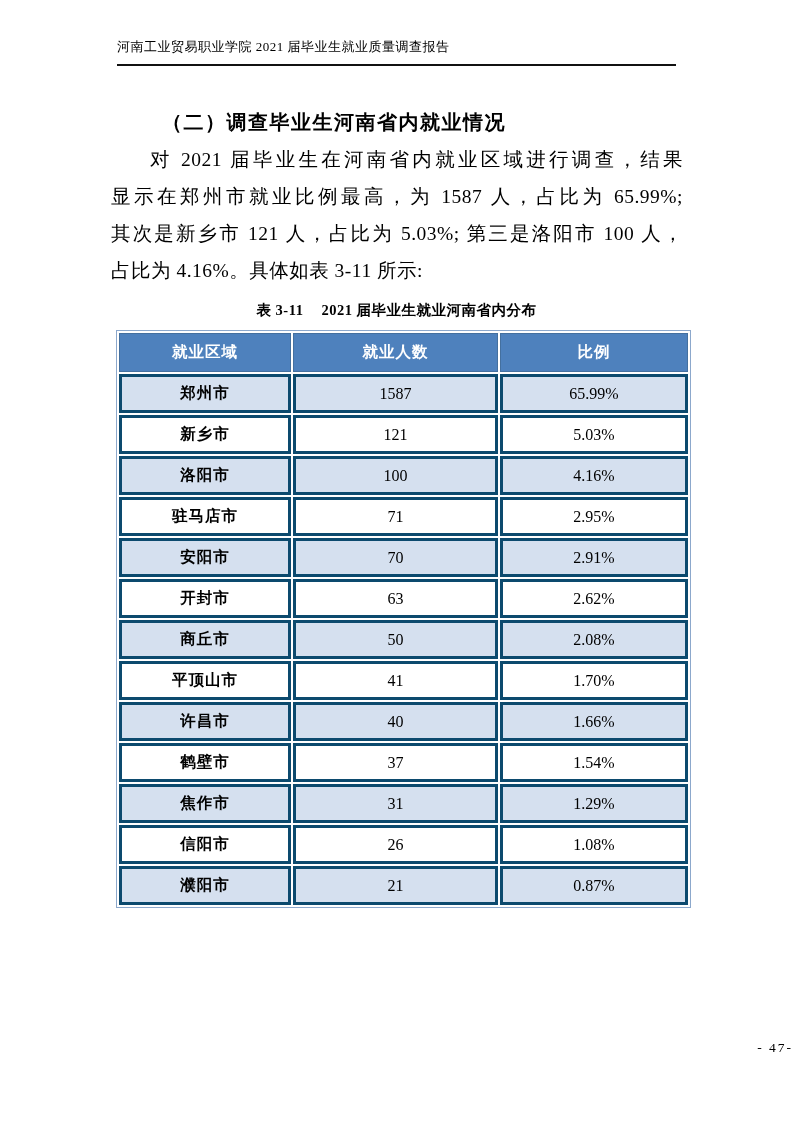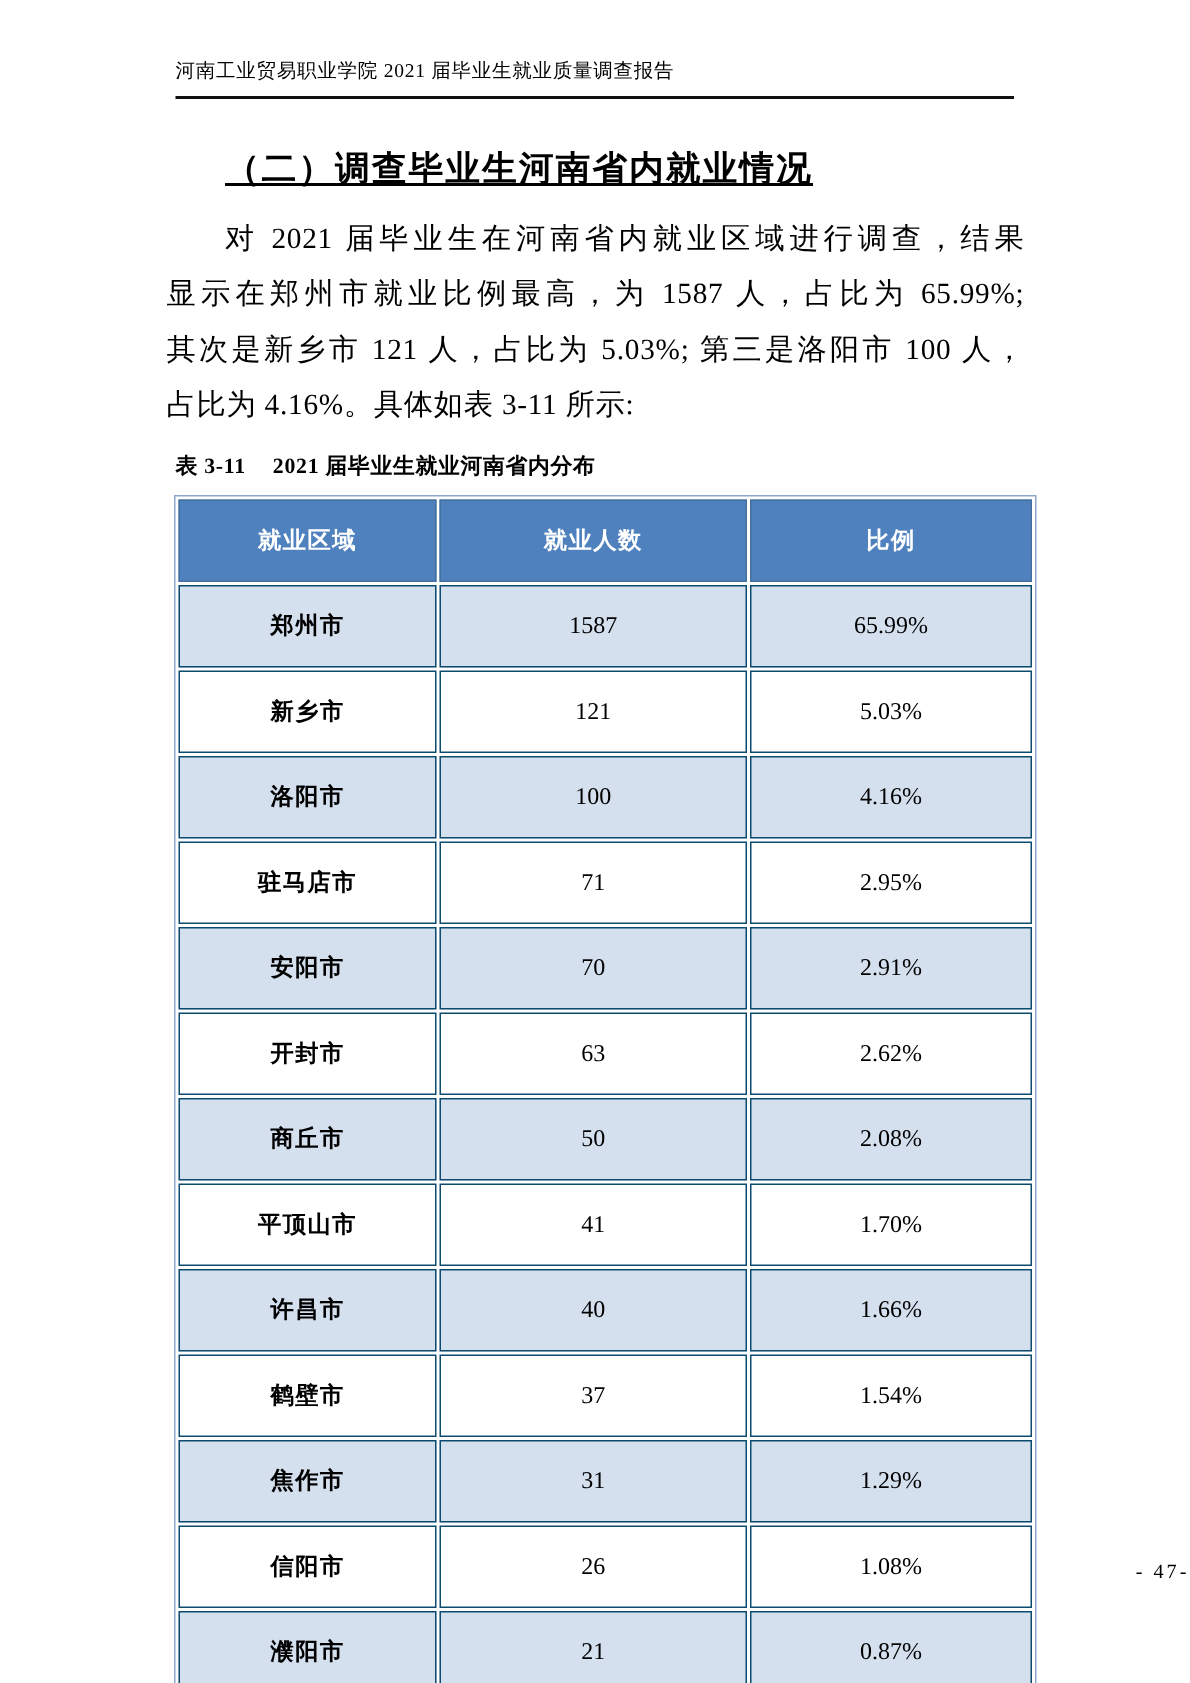--- a/index.html
+++ b/index.html
@@ -15,10 +15,9 @@
     letter-spacing:0.5px;
   }
   .section-heading{
-    position:absolute;top:97px;left:111px;width:572px;margin:0;
-    font-size:23px;font-weight:700;letter-spacing:1.5px;
+    position:absolute;top:97px;left:111px;width:572px;margin:12px;
+    font-size:20px;font-weight:700;letter-spacing:1.5px;
     text-indent:39px;
-    text-decoration:underline;
   }
   .paragraph{
     position:absolute;top:141px;left:111px;width:572px;

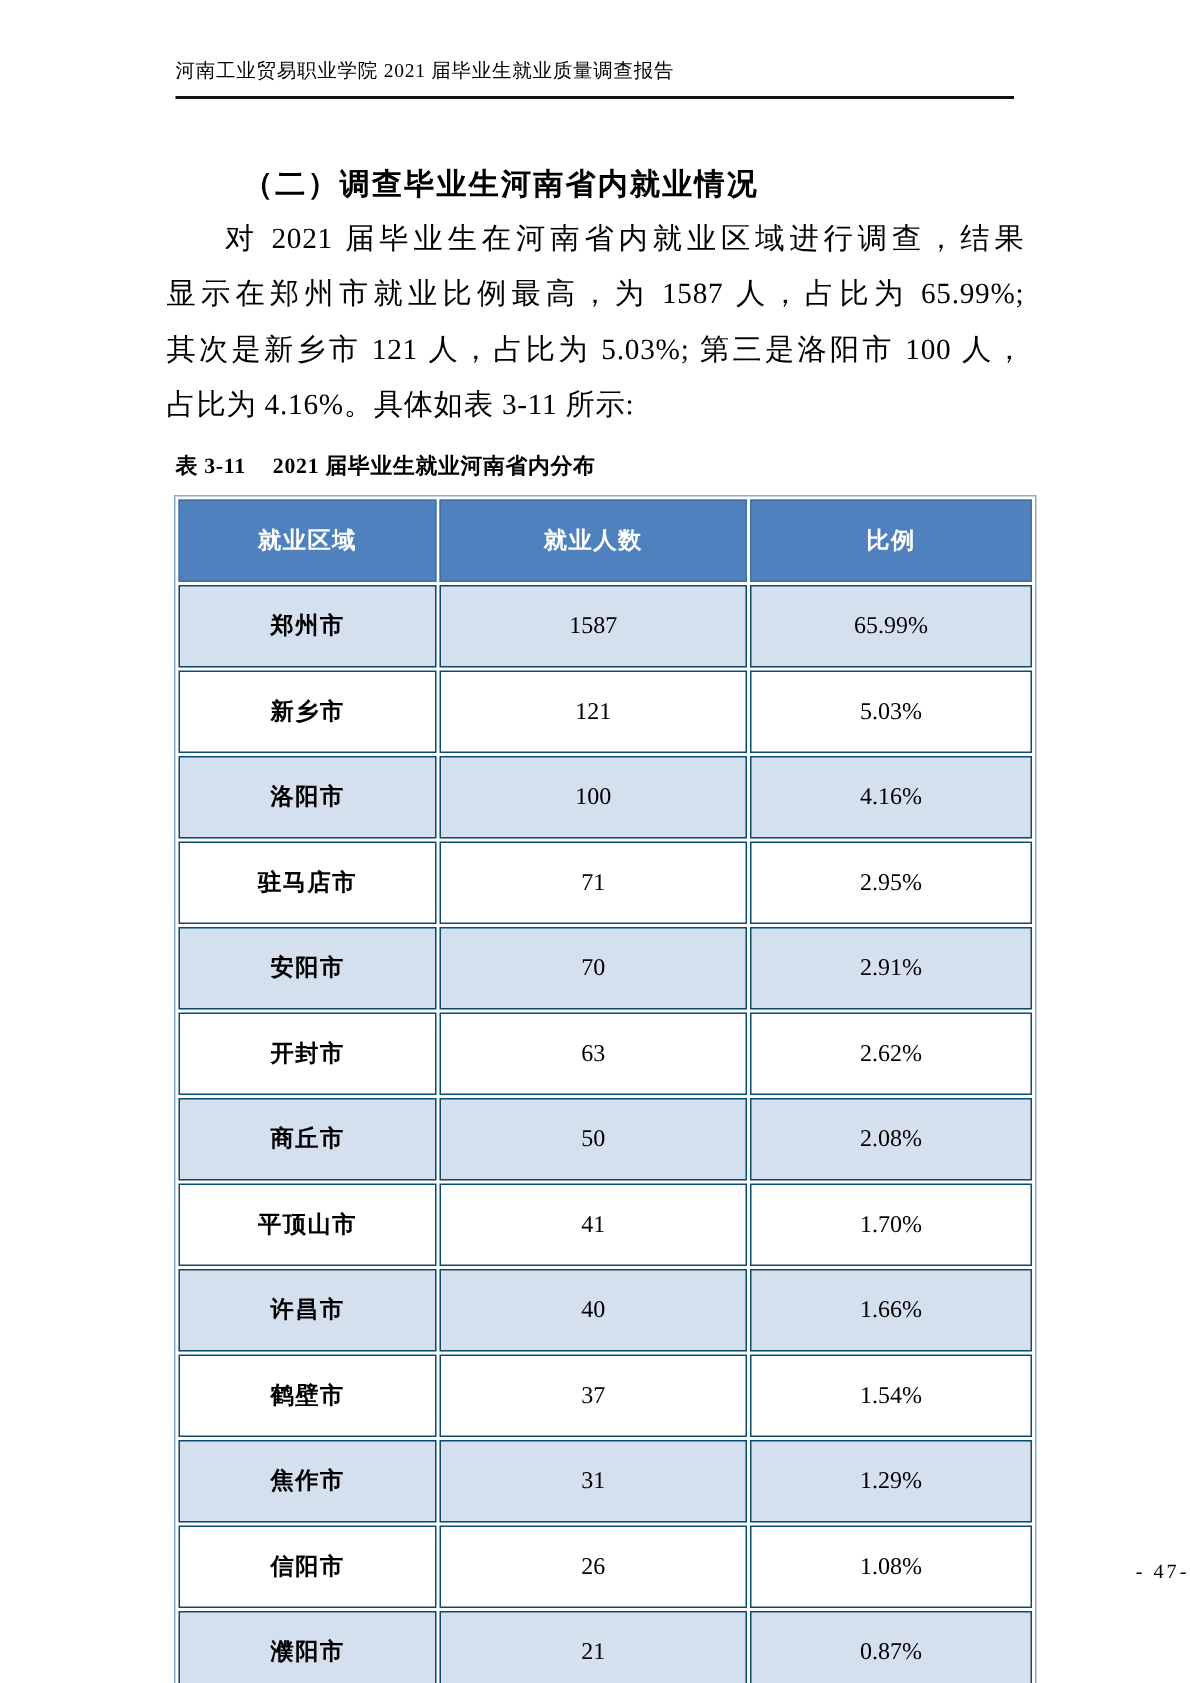--- a/index.html
+++ b/index.html
@@ -28,7 +28,7 @@
   .para-line:first-child{text-indent:39px;}
   .table-caption{
     position:absolute;top:301px;left:117px;width:559px;
-    font-size:14.5px;font-weight:700;letter-spacing:0.5px;
+    text-align:center;font-size:14.5px;font-weight:700;letter-spacing:0.5px;
   }
   .cap-gap{display:inline-block;width:18px;}
   .emp-table{

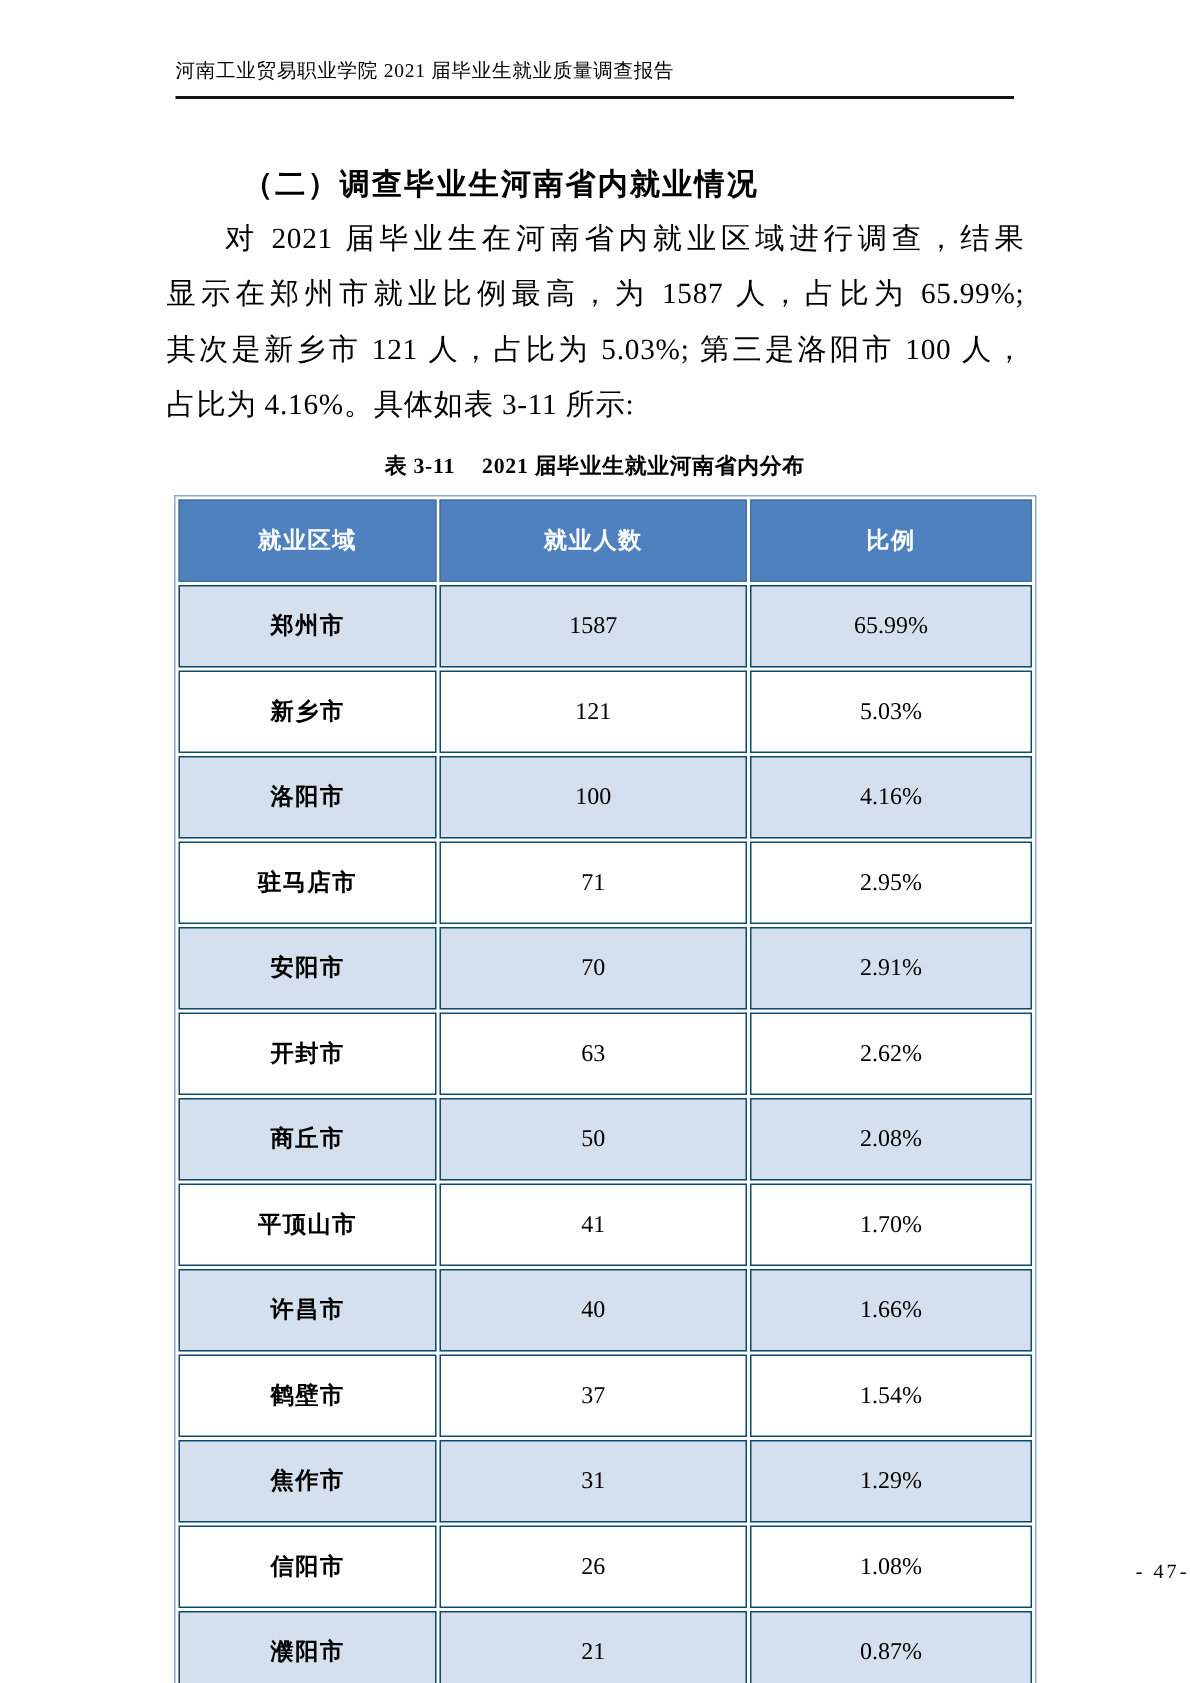--- a/index.html
+++ b/index.html
@@ -38,7 +38,7 @@
     table-layout:fixed;
   }
   th,td{
-    box-sizing:border-box;height:39px;padding:16px;
+    box-sizing:border-box;height:39px;padding:0;
     text-align:center;vertical-align:middle;
   }
   th{

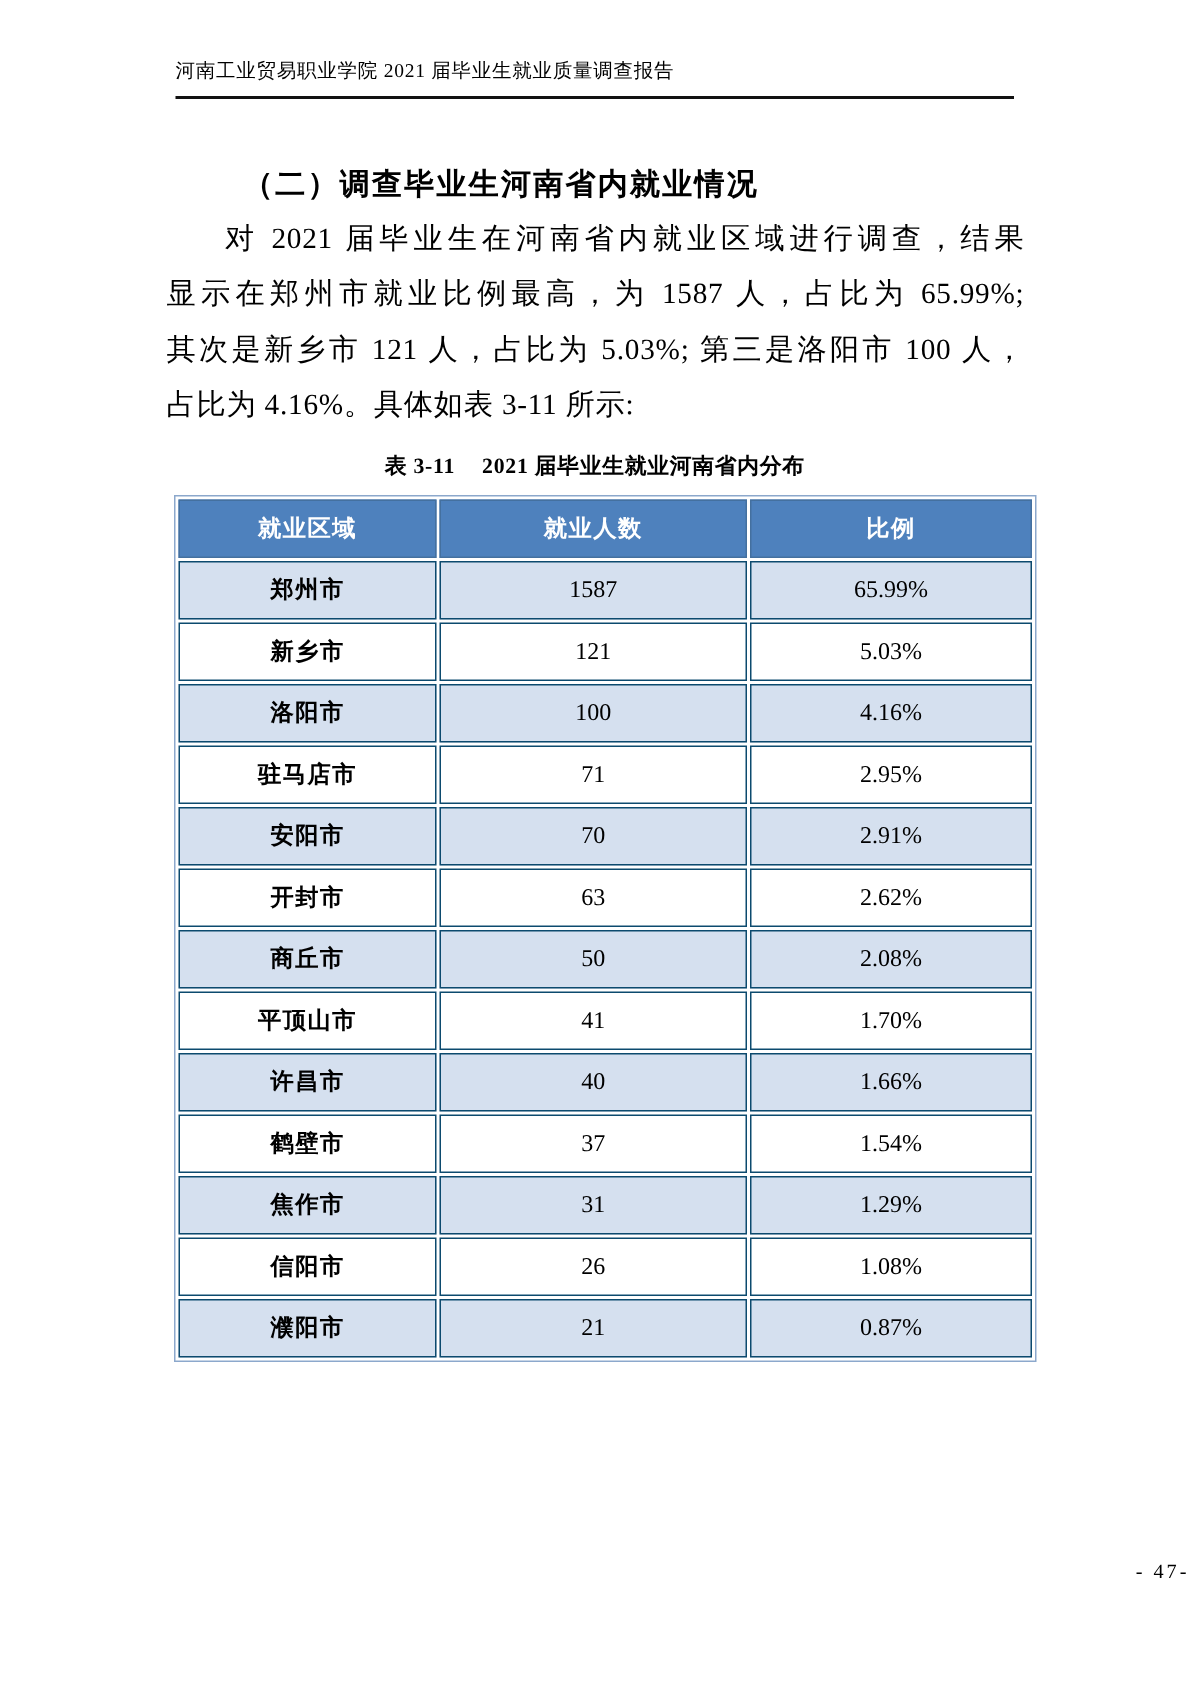--- a/index.html
+++ b/index.html
@@ -47,7 +47,7 @@
     font-weight:700;font-size:15.5px;letter-spacing:1px;
     border:1px solid #44709F;
   }
-  td{border:1px solid #0c4a6e;font-size:16px;background:#ffffff;}
+  td{border:3px solid #0c4a6e;font-size:16px;background:#ffffff;}
   .c1{width:172px;}.c2{width:205px;}.c3{width:188px;}
   td.region{
     font-family:"Liberation Sans","DejaVu Sans",sans-serif;

